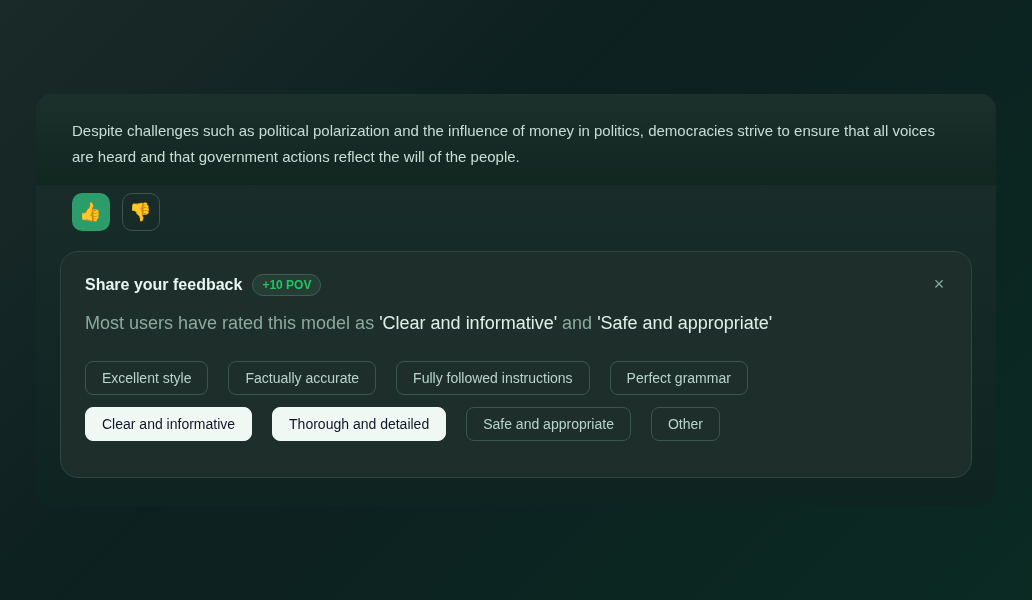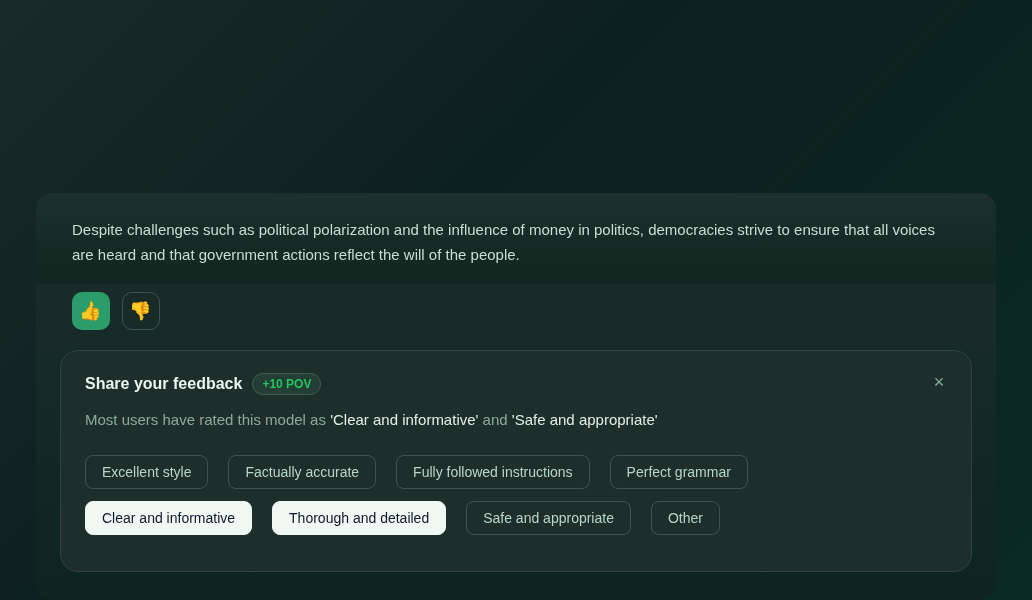--- a/index.html
+++ b/index.html
@@ -24,7 +24,7 @@
       height: 600px;
       background: linear-gradient(135deg, #1a2a28 0%, #0d2020 40%, #0a2a22 100%);
       display: flex;
-      align-items: flex-end;
+      align-items: center;
       justify-content: center;
       position: relative;
     }

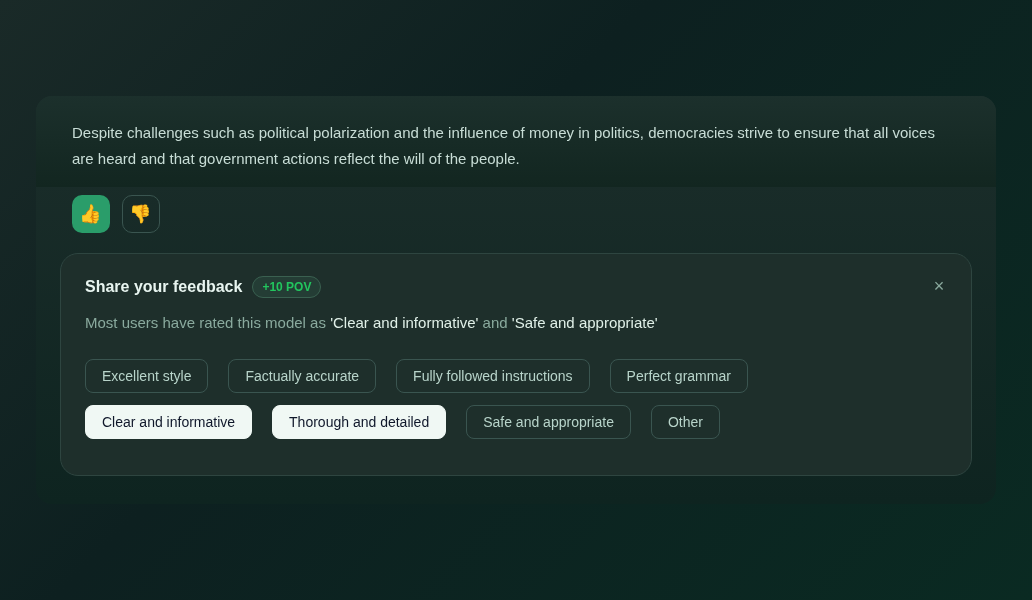--- a/index.html
+++ b/index.html
@@ -134,7 +134,7 @@
 
     .feedback-description {
       color: #8aaa9e;
-      font-size: 15px;
+      font-size: 18px;
       margin-bottom: 24px;
       line-height: 1.5;
     }

